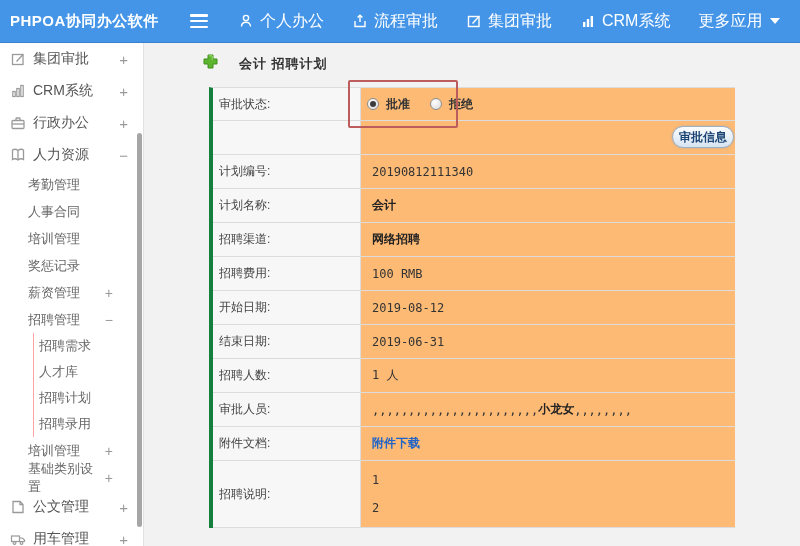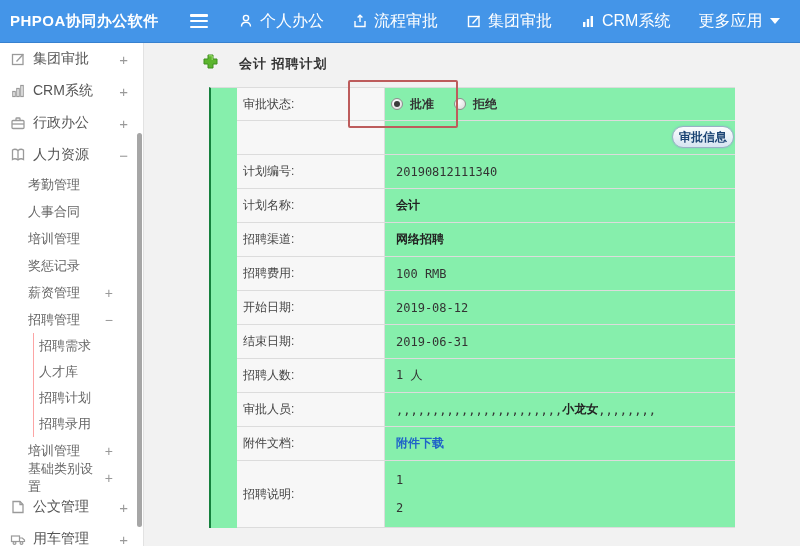--- a/index.html
+++ b/index.html
@@ -32,7 +32,7 @@
   .page-title-row { position:absolute; left:59px; top:11px; display:flex; align-items:flex-end; gap:21px; }
   .page-title { font-size:13px; font-weight:bold; color:#333; letter-spacing:1px; }
 
-  .ftable { position:absolute; left:65px; top:44px; width:526px; background:#86efac; border-top:1px solid #dcdcdc; border-left:2px solid #15803d;padding-left:26px; }
+  .ftable { position:absolute; left:65px; top:44px; width:526px; background:#fdba74; border-top:1px solid #dcdcdc; border-left:4px solid #15803d; }
   .trow { display:flex; border-bottom:1px solid #dcdcdc; }
   .tlabel { width:148px; flex:none; background:#f7f7f7; border-right:1px solid #dcdcdc; padding-left:6px; display:flex; align-items:center; font-size:12px; color:#444; }
   .tvalue { flex:1; padding-left:11px; display:flex; align-items:center; font-size:12px; color:#333; }

